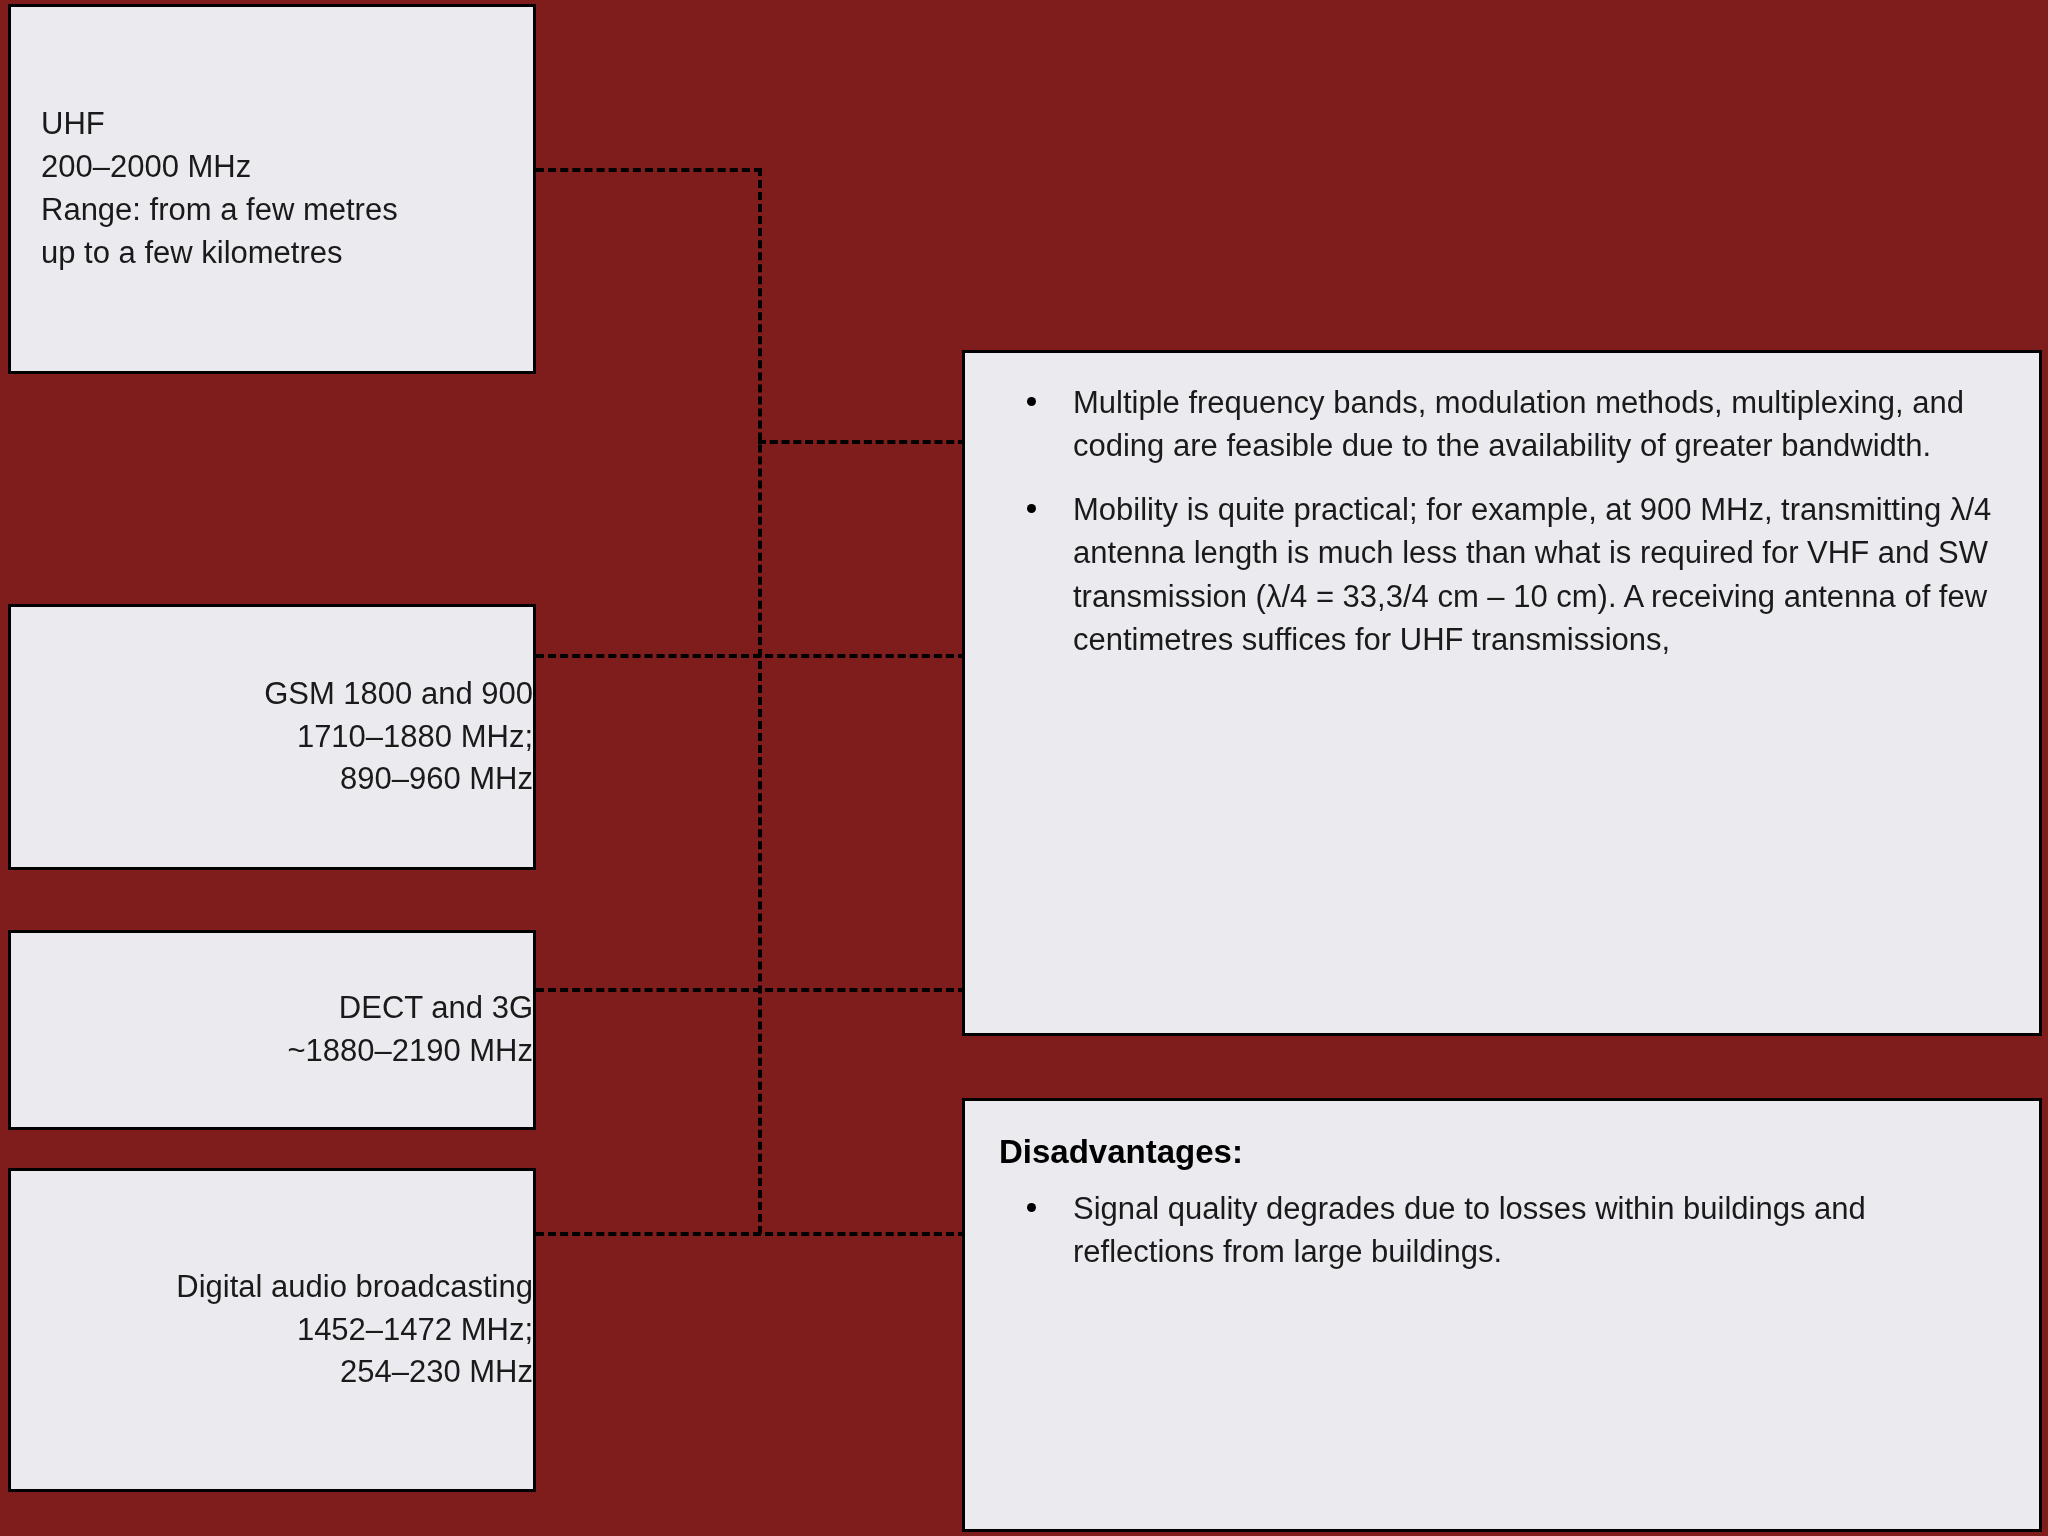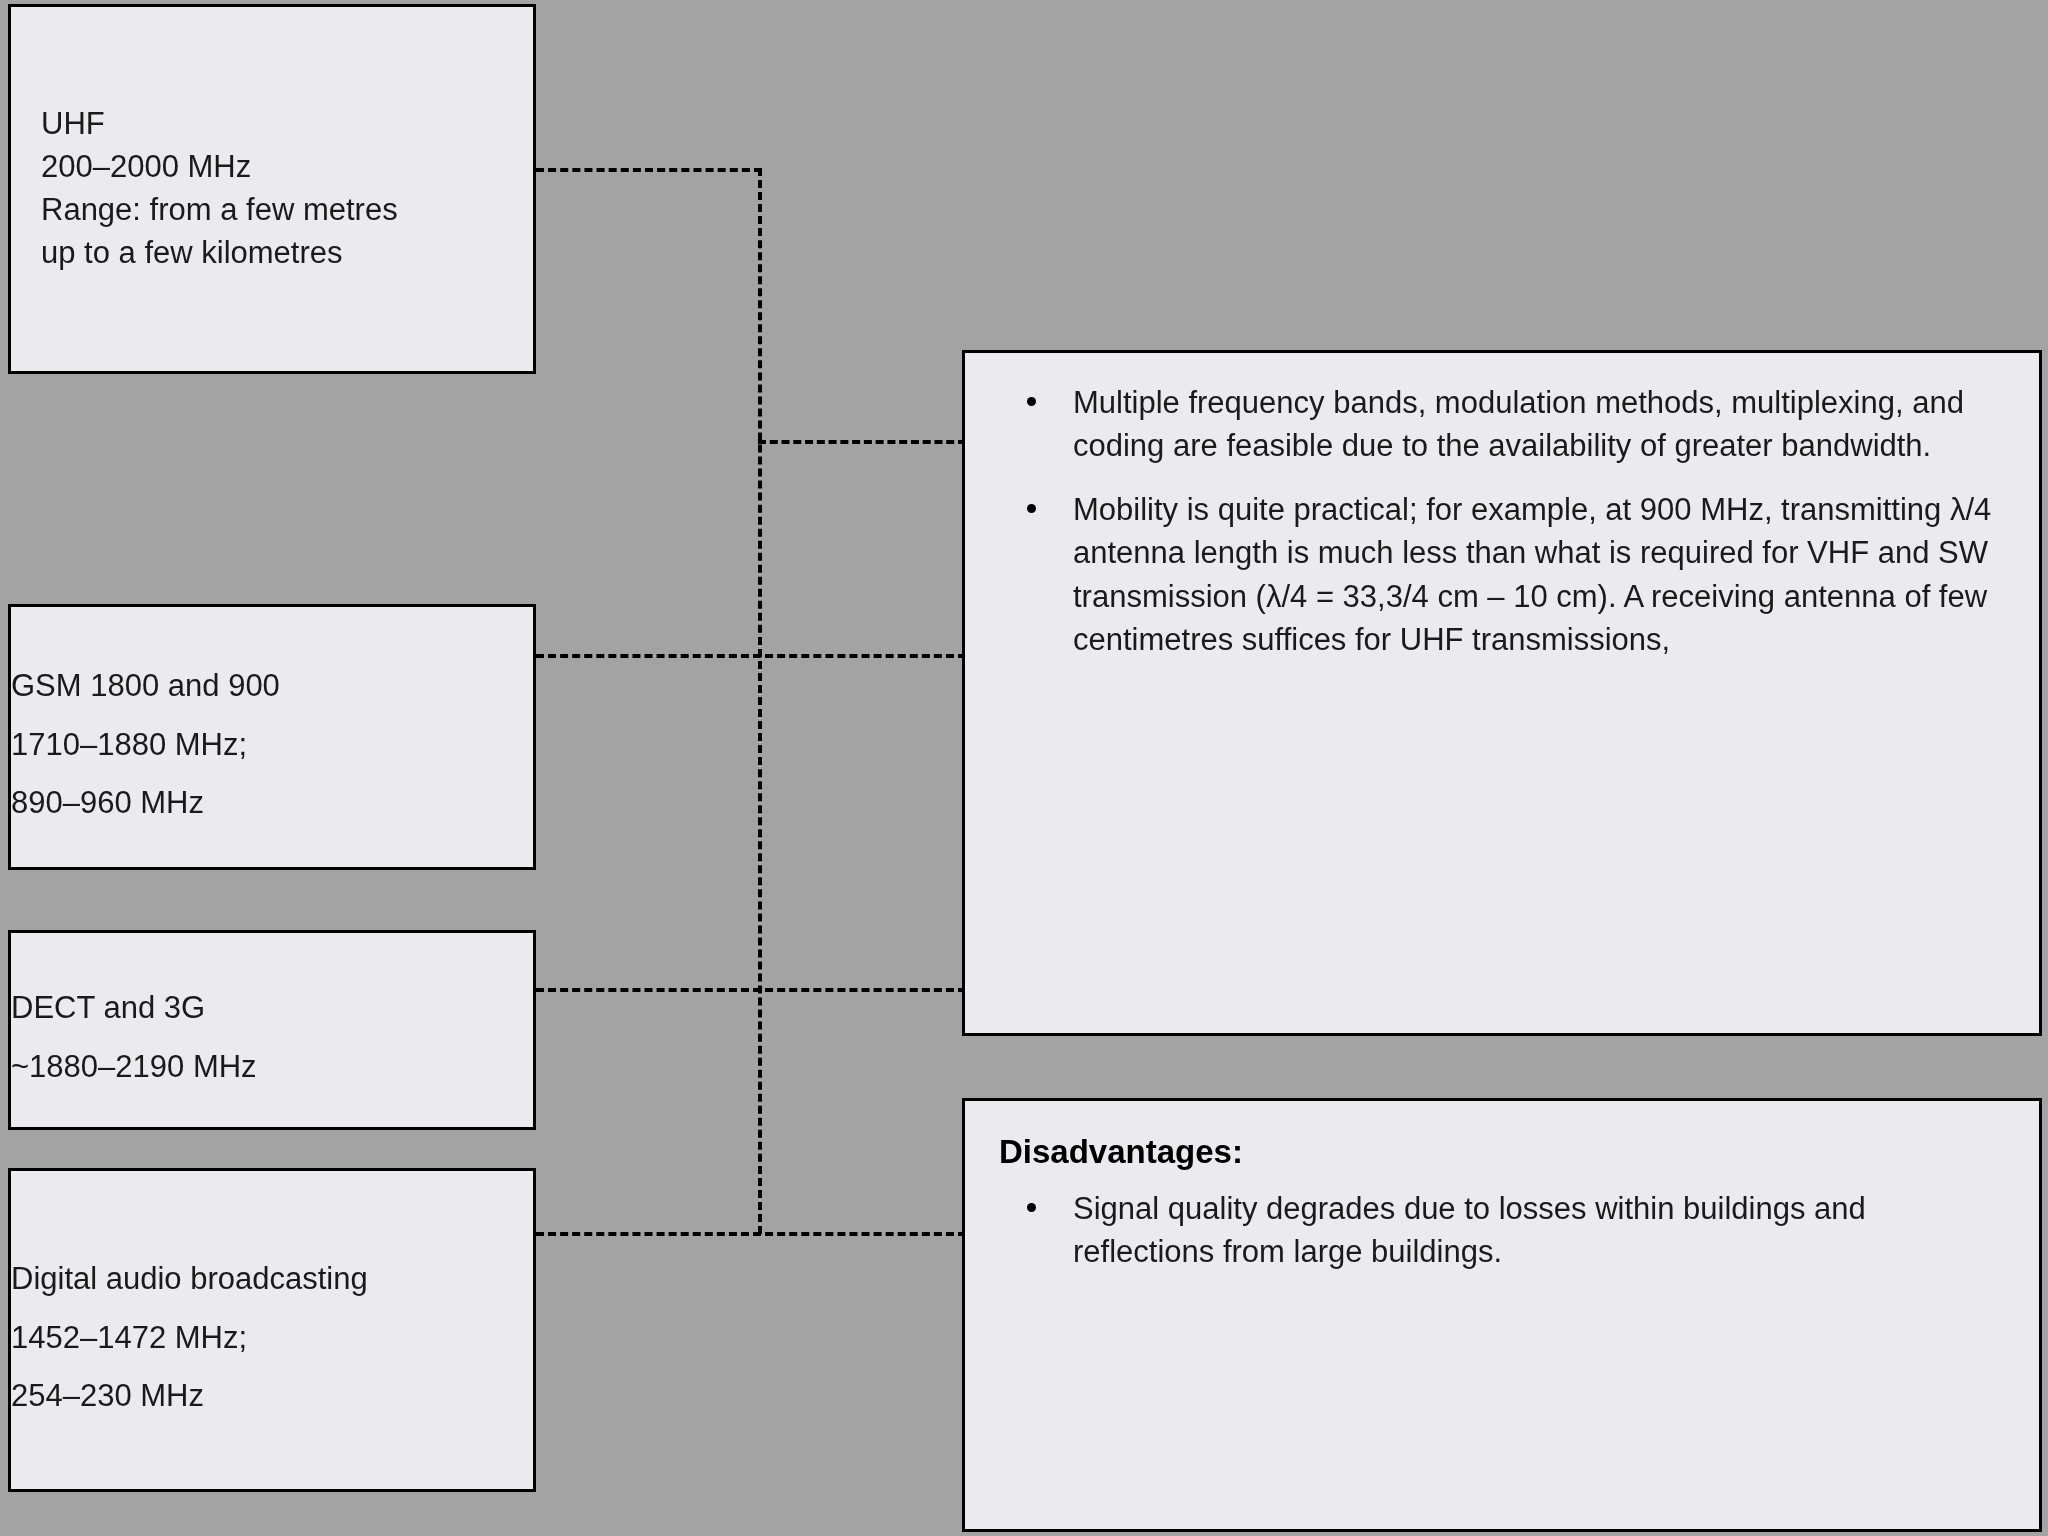--- a/index.html
+++ b/index.html
@@ -17,7 +17,7 @@
     position: relative;
     width: 2048px;
     height: 1536px;
-    background: #a3a3a3;
+    background: #7f1d1d;
   }
 
   

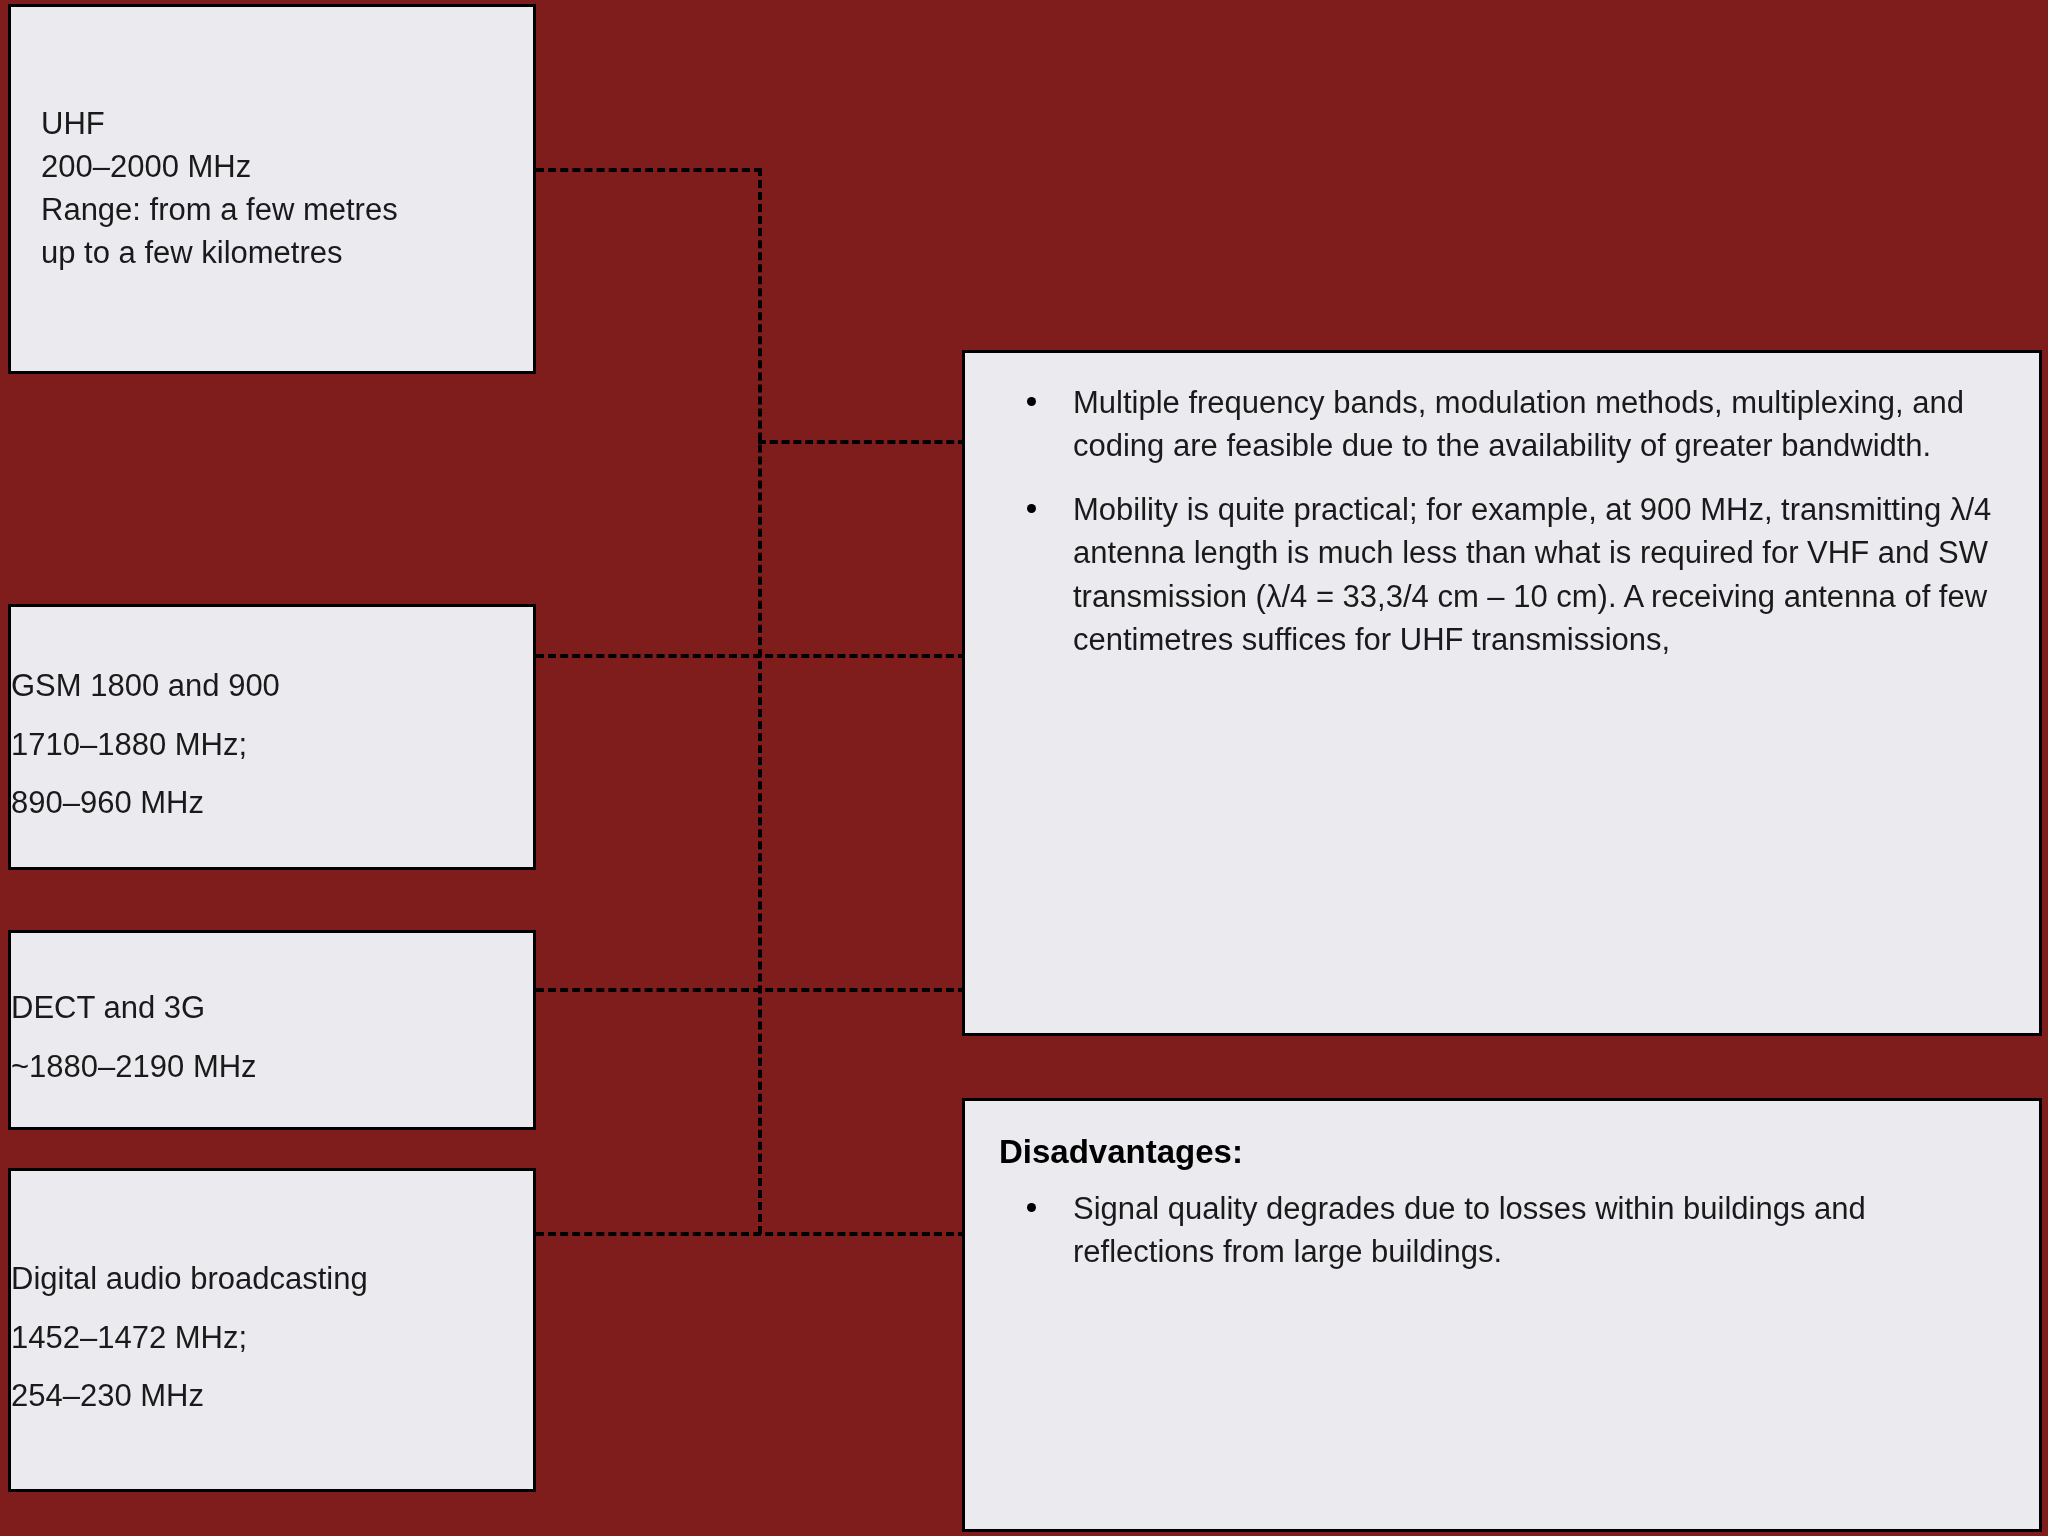--- a/index.html
+++ b/index.html
@@ -45,8 +45,7 @@
     text-align: left;
   }
   .band-box.centered .band-line {
-    text-align: left;
-    margin-top: 16px;
+    text-align: right;
   }
 
   

